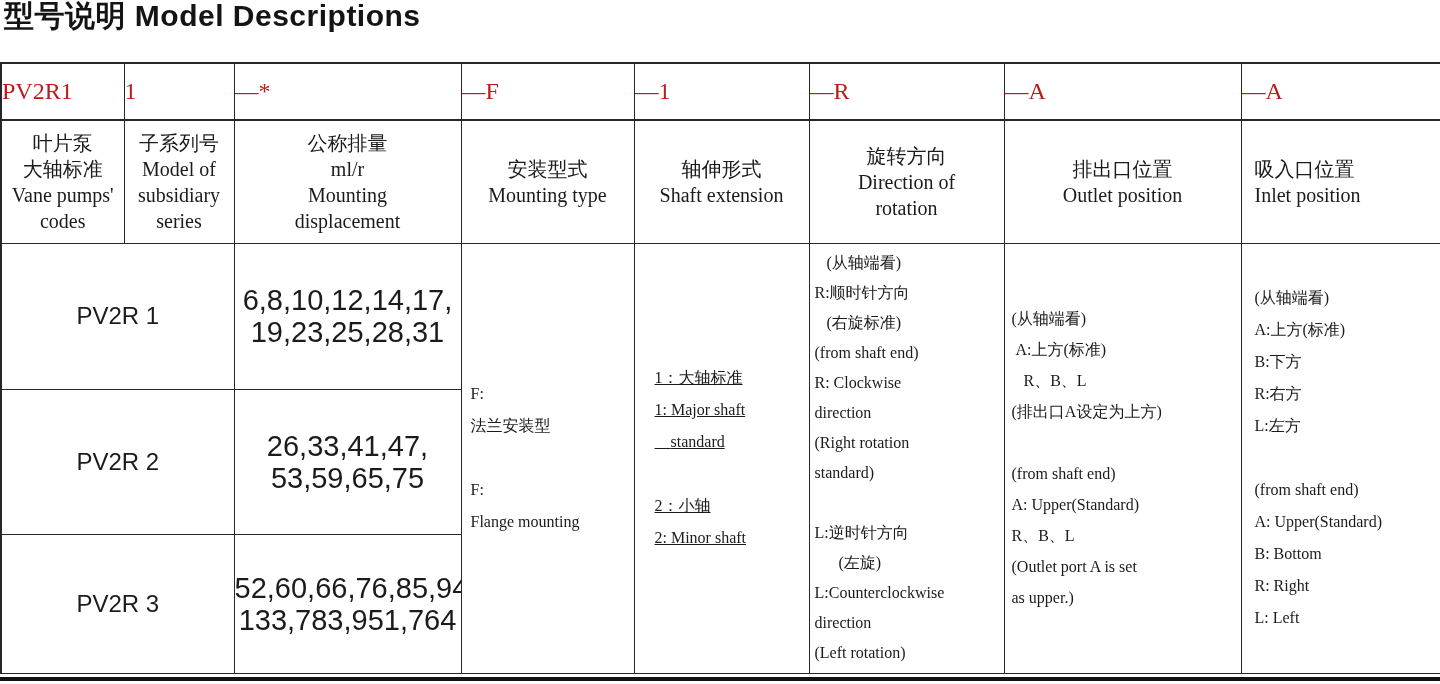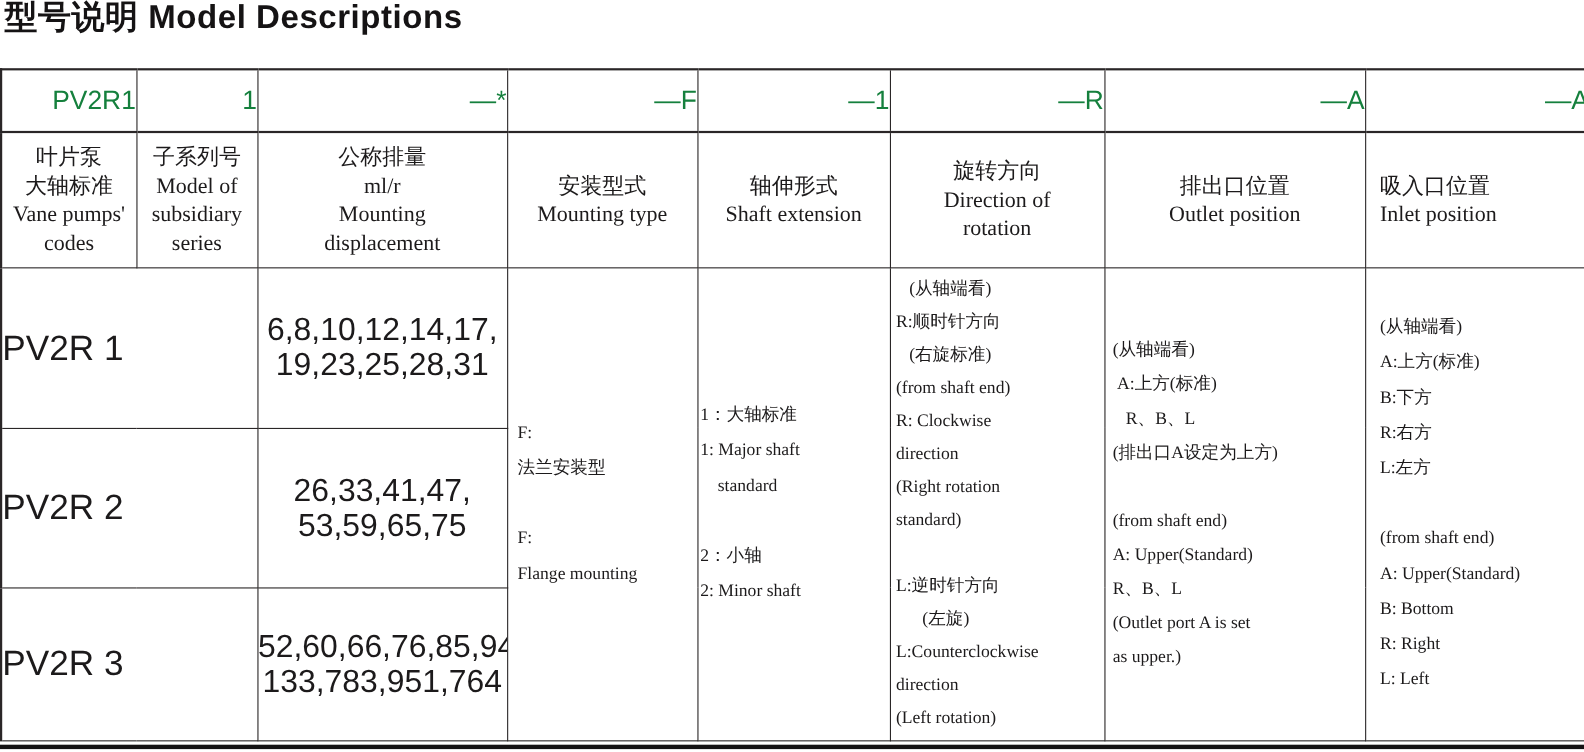--- a/index.html
+++ b/index.html
@@ -46,10 +46,10 @@
   tr.r-body3  { height: 139px; }
 
   td.code-cell {
-    text-align: right;
+    text-align: left;
     font-size: 24px;
-    font-family: Liberation Sans, sans-serif;
-    color: #15803d;
+    font-family: Liberation Serif, serif;
+    color: #b91c1c;
     white-space: pre;
   }
   td.head-cell {

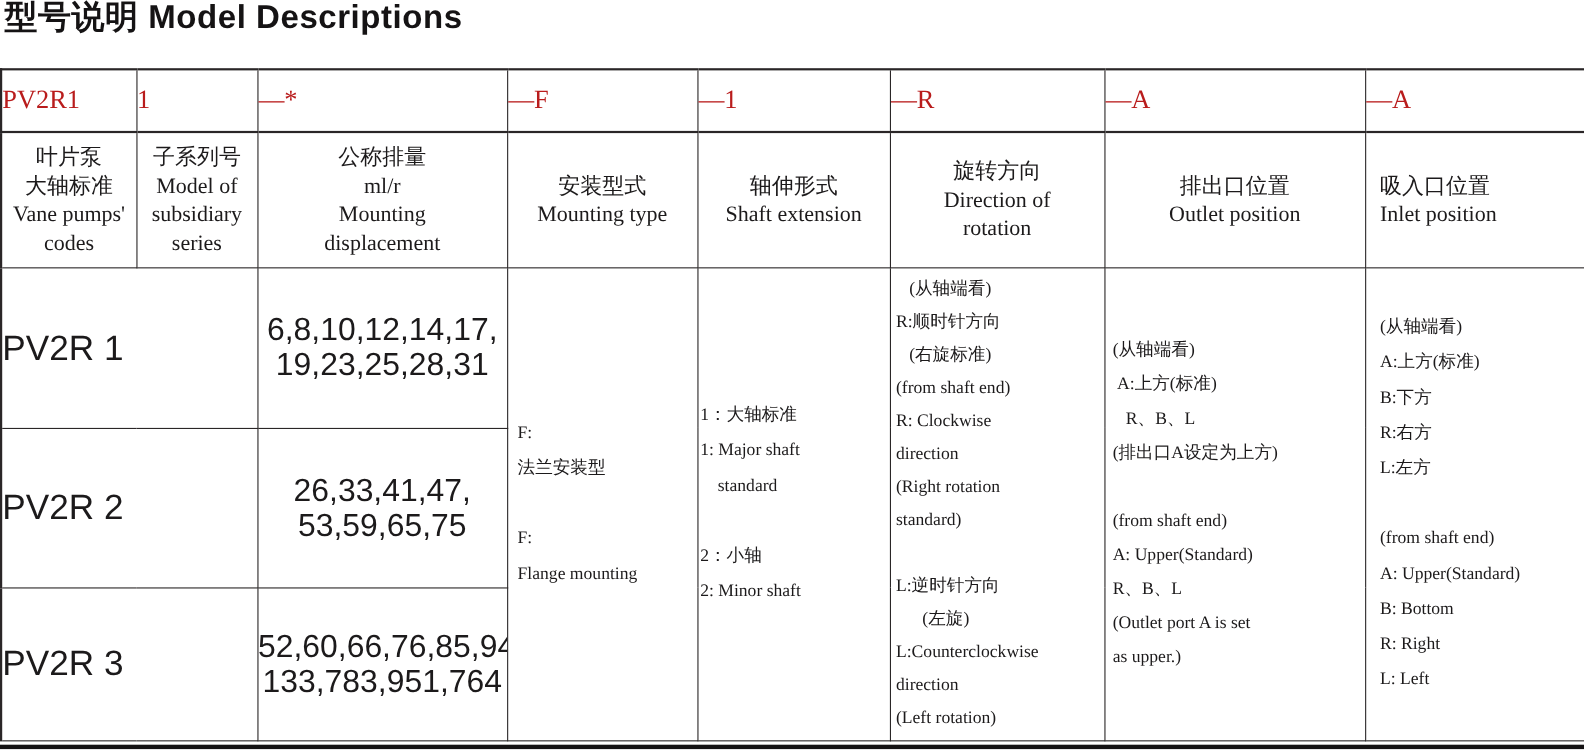--- a/index.html
+++ b/index.html
@@ -62,8 +62,8 @@
   }
   td.head-cell.left { text-align: left; padding-left: 13px; }
   td.name-cell {
-    text-align: left;
-    font-size: 32px;
+    text-align: center;
+    font-size: 24px;
     font-family: "Liberation Sans", sans-serif;
     white-space: pre;
   }

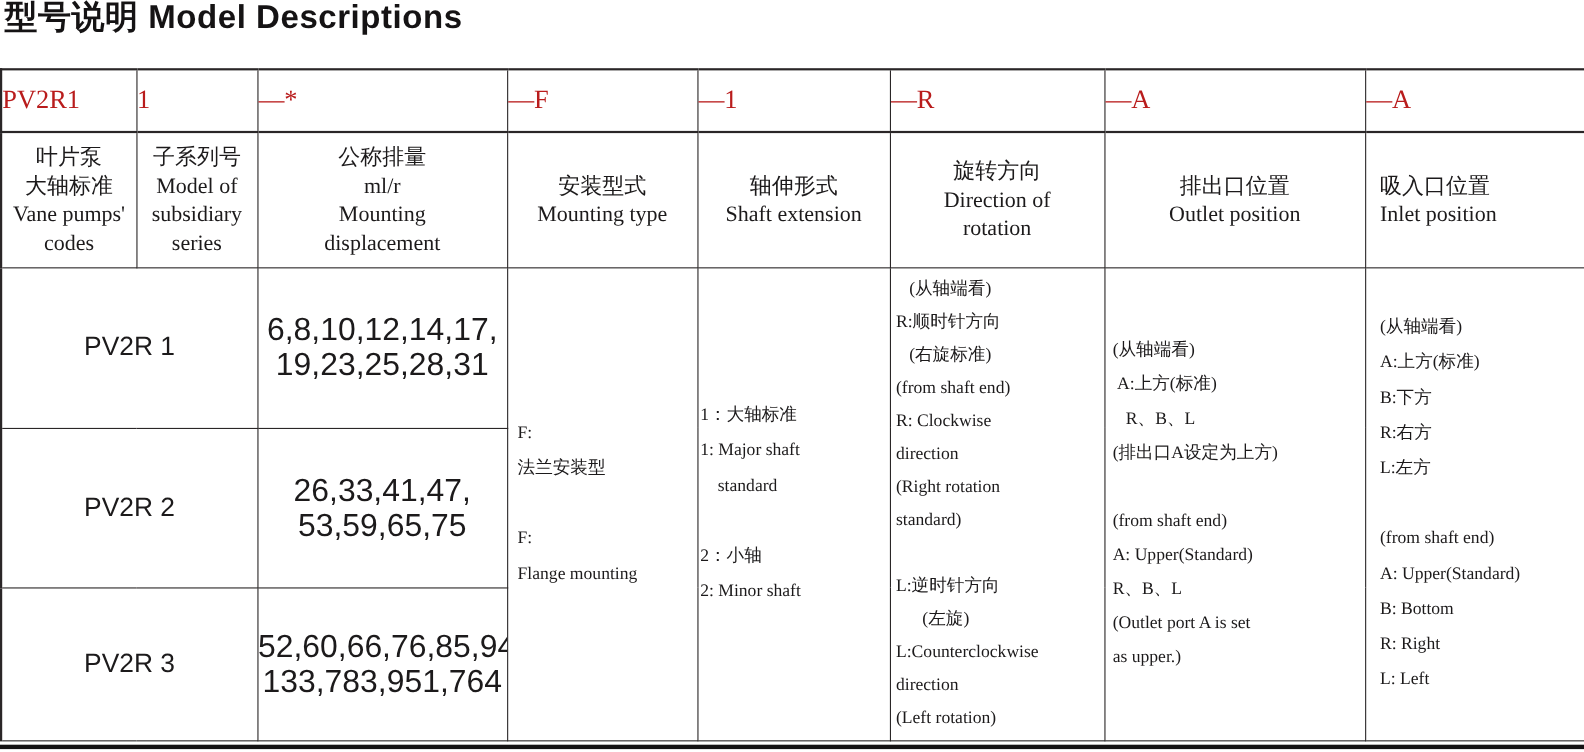--- a/index.html
+++ b/index.html
@@ -82,7 +82,7 @@
     vertical-align: middle;
   }
   td.col-mounting { padding-left: 9px;  line-height: 32px; }
-  td.col-shaft    { padding-left: 2px; line-height: 32px; }
+  td.col-shaft    { padding-left: 20px; line-height: 32px; text-decoration: underline; }
   td.col-rotation { padding-left: 5px;  line-height: 30px; }
   td.col-outlet   { padding-left: 7px;  line-height: 31px; }
   td.col-inlet    { padding-left: 13px; line-height: 32px; }

